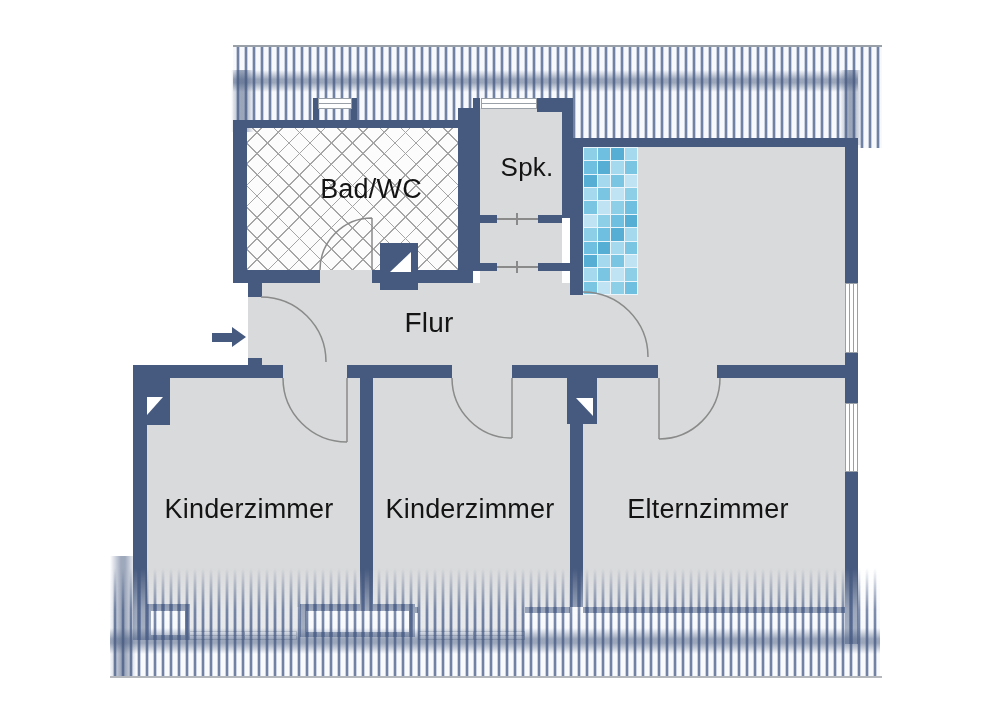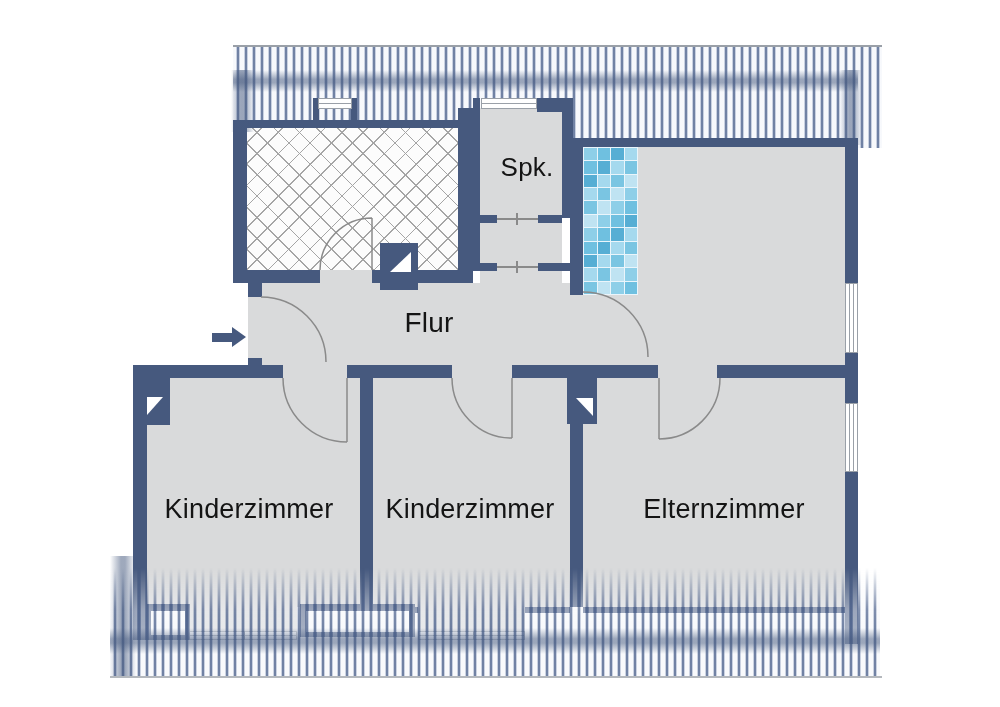--- a/index.html
+++ b/index.html
@@ -209,6 +209,7 @@
     </g>
   </svg>
 
+  <div class="lbl" style="left:371px;top:189px;">Bad/WC</div>
   <div class="lbl" style="left:527px;top:167px;font-size:26px;">Spk.</div>
   <div class="lbl" style="left:429px;top:323px;font-size:28px;">Flur</div>
   <div class="lbl" style="left:249px;top:509px;">Kinderzimmer</div>

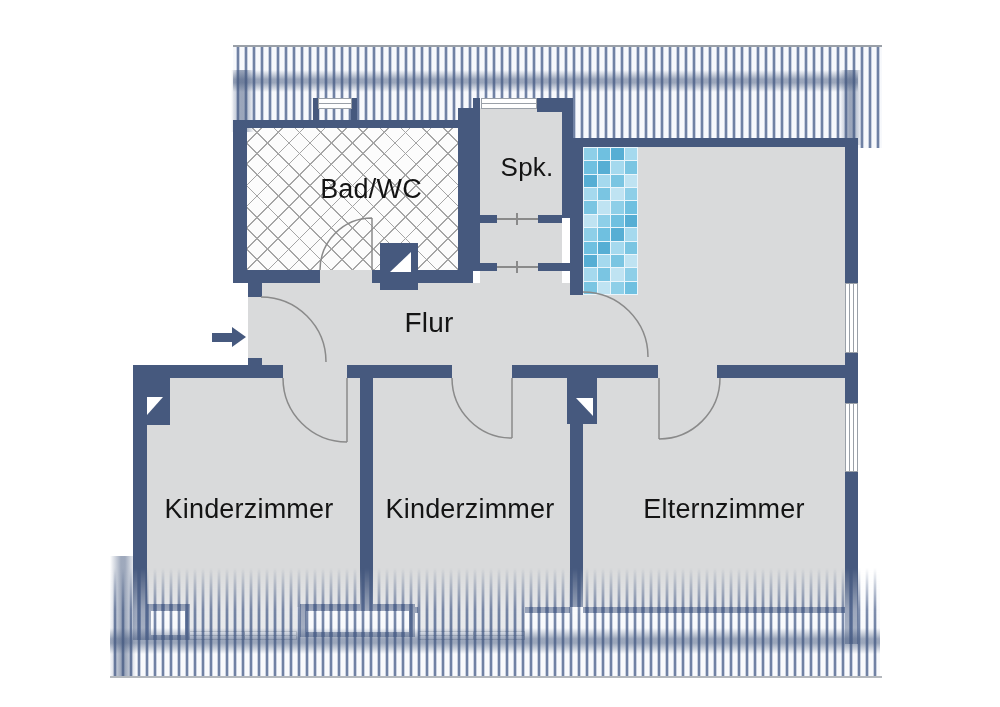--- a/index.html
+++ b/index.html
@@ -214,7 +214,7 @@
   <div class="lbl" style="left:429px;top:323px;font-size:28px;">Flur</div>
   <div class="lbl" style="left:249px;top:509px;">Kinderzimmer</div>
   <div class="lbl" style="left:470px;top:509px;">Kinderzimmer</div>
-  <div class="lbl" style="left:708px;top:509px;margin-left:16px;">Elternzimmer</div>
+  <div class="lbl" style="left:708px;top:509px;">Elternzimmer</div>
 </div>
 
 </body></html>

